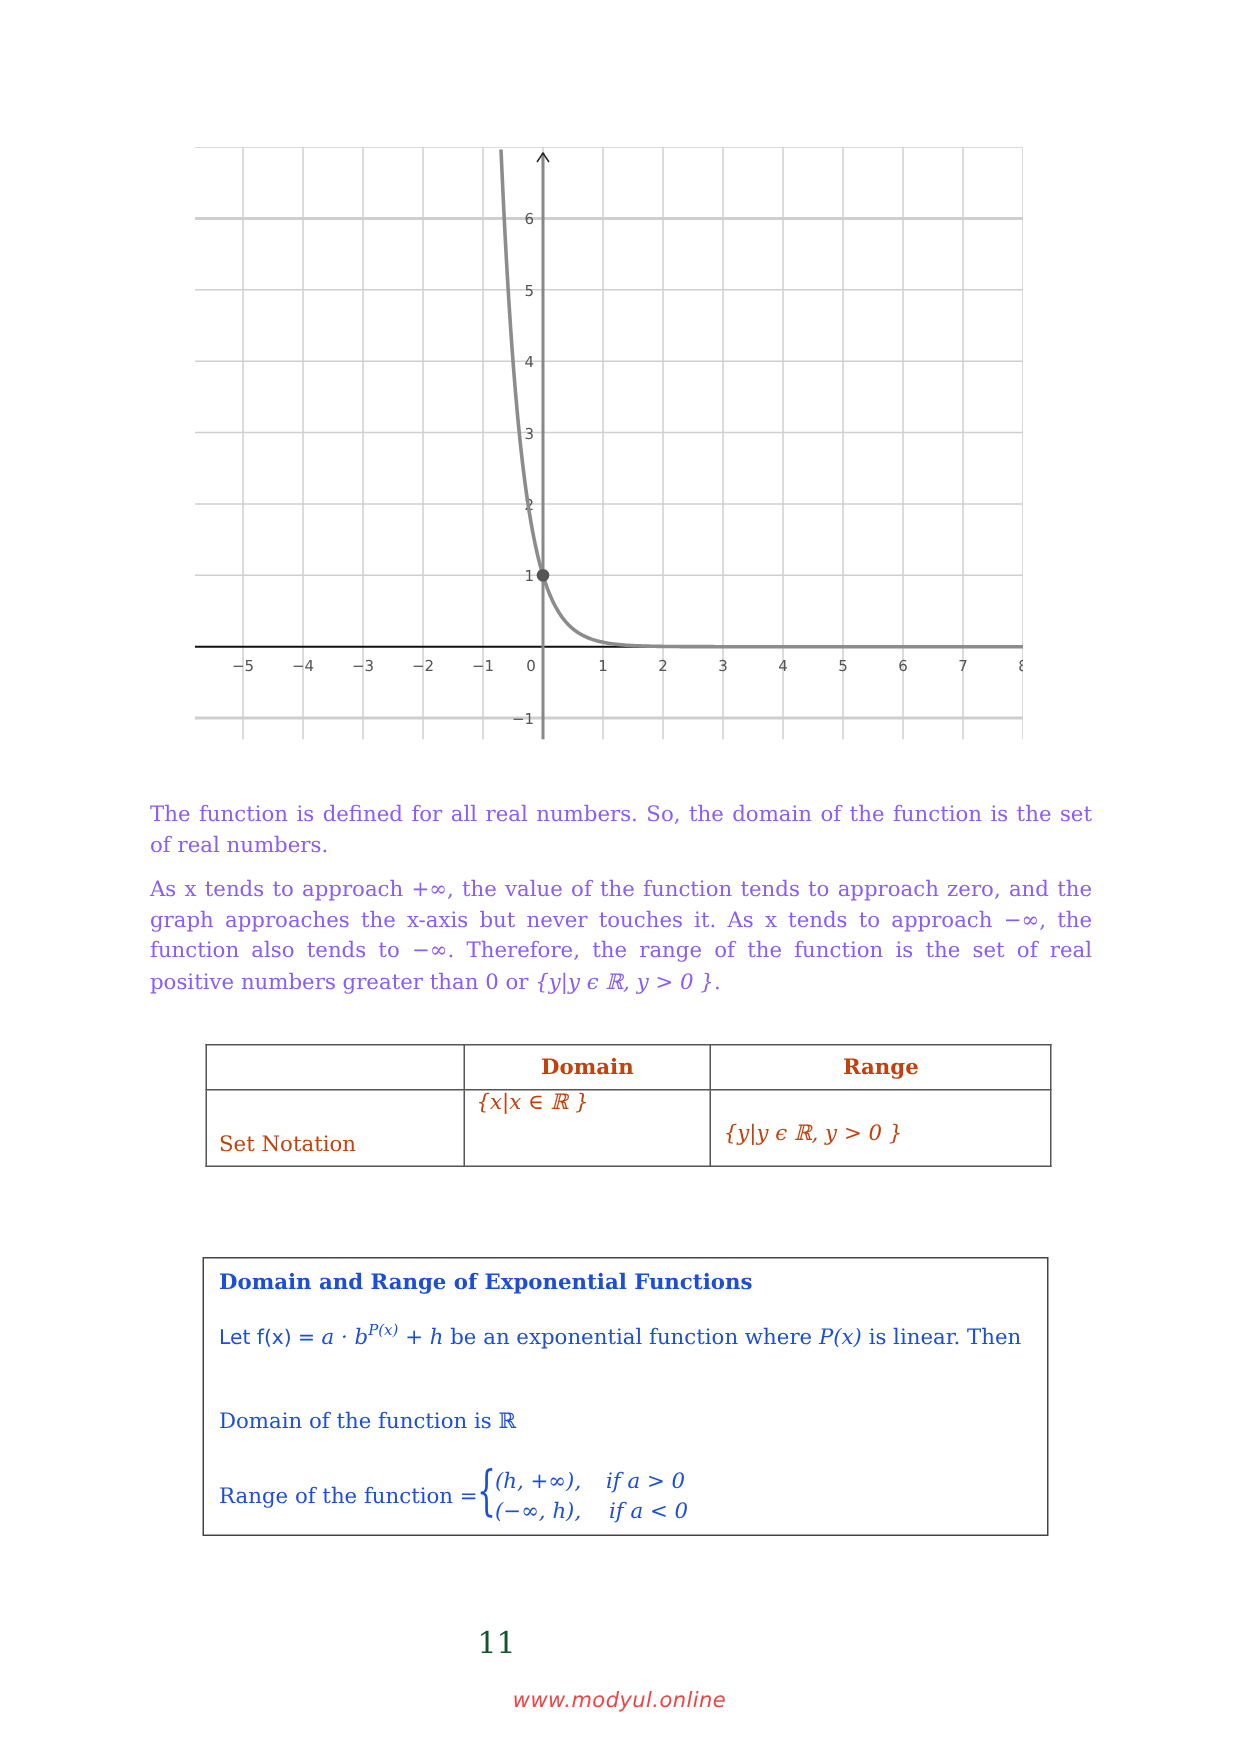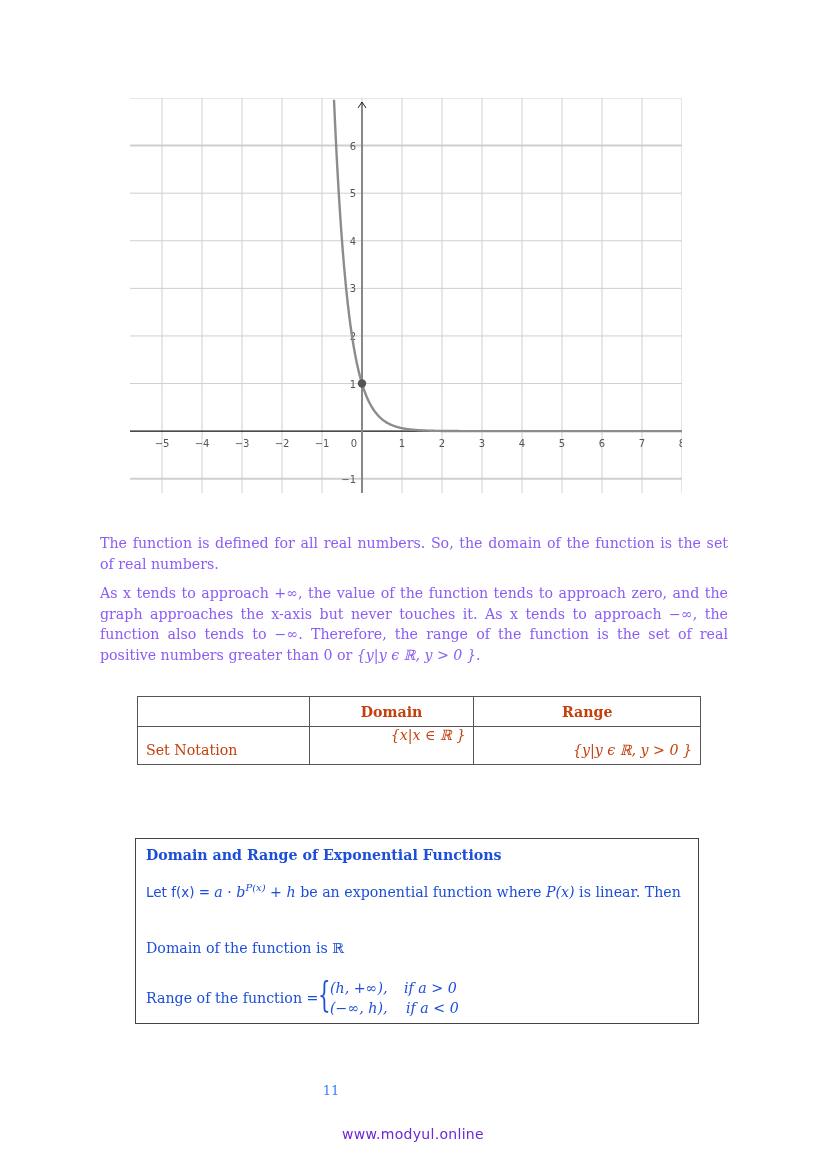--- a/index.html
+++ b/index.html
@@ -15,7 +15,7 @@
              font-size: 14.2px; color: #c2410c; }
   table.dr td, table.dr th { border: 1px solid #555; padding: 0 8px; height: 29px; }
   table.dr th { font-weight: bold; text-align: center; }
-  table.dr td.c { text-align: right; }
+  table.dr td.c { text-align: left; }
   table.dr td.lbl { text-align: left; }
   .c1 { width: 155px; } .c2 { width: 148px; } .c3 { width: 210px; }
   #box { position: absolute; left: 135px; top: 838px; width: 562px; height: 184px;

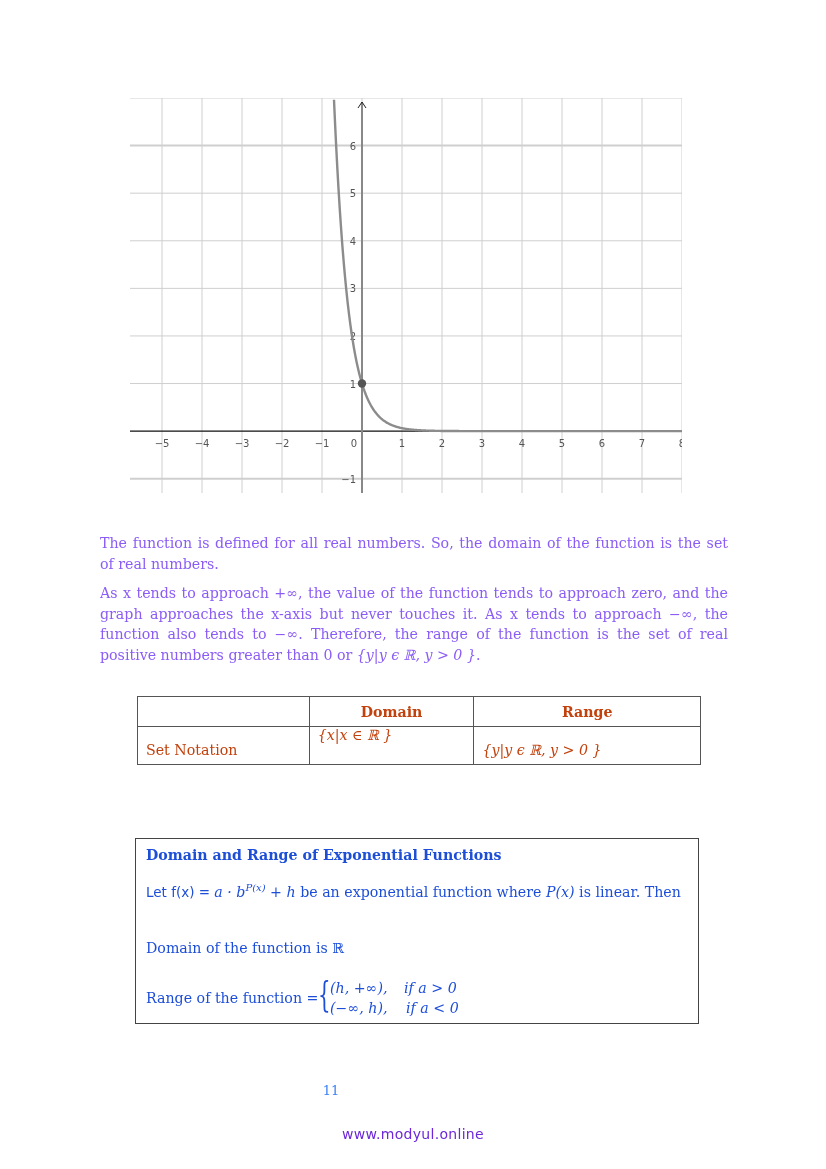--- a/index.html
+++ b/index.html
@@ -105,7 +105,7 @@
     <th class="c3">Range</th>
   </tr>
   <tr>
-    <td class="lbl" style="padding-top:8px">Set Notation</td>
+    <td class="lbl" style="padding-top:21px">Set Notation</td>
     <td class="c" style="vertical-align:top;font-style:italic">{x|x ∈  ℝ  }</td>
     <td class="c" style="padding-top:8px;font-style:italic">{y|y ϵ ℝ, y &gt; 0  }</td>
   </tr>

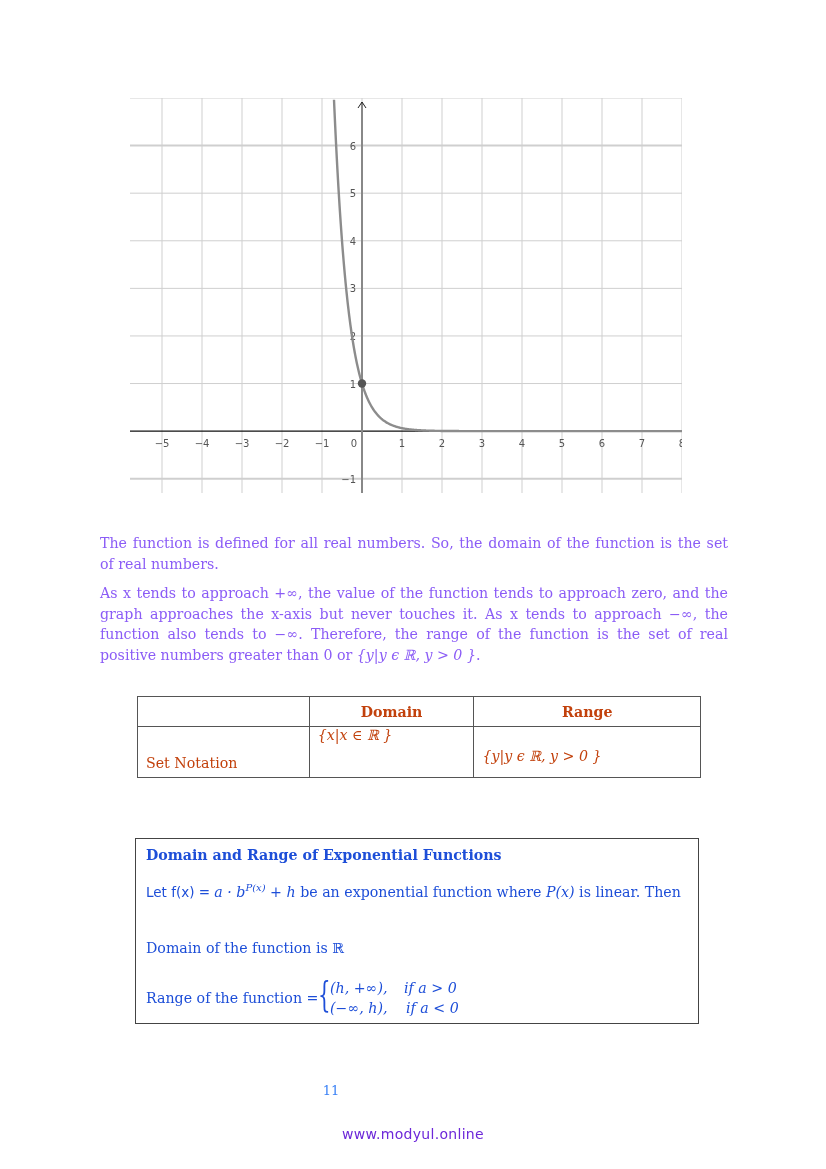--- a/index.html
+++ b/index.html
@@ -30,7 +30,7 @@
   #box .cond1 { position: absolute; left: 268px; top: 141px; }
   #box .cond2 { position: absolute; left: 270px; top: 161px; }
   sup { font-size: 10px; }
-  #pagenum { position: absolute; left: 0; width: 662px; text-align: center; top: 1083px; font-size: 13px; color: #3b82f6; }
+  #pagenum { position: absolute; left: 0; width: 662px; text-align: center; top: 1083px; font-size: 20px; color: #14532d; }
   #footer { position: absolute; left: 0; width: 826px; text-align: center; top: 1126px; font-size: 14px;
             font-family: "DejaVu Sans", "Liberation Sans", sans-serif; color: #6d28d9; letter-spacing: 0.3px; }
 </style>

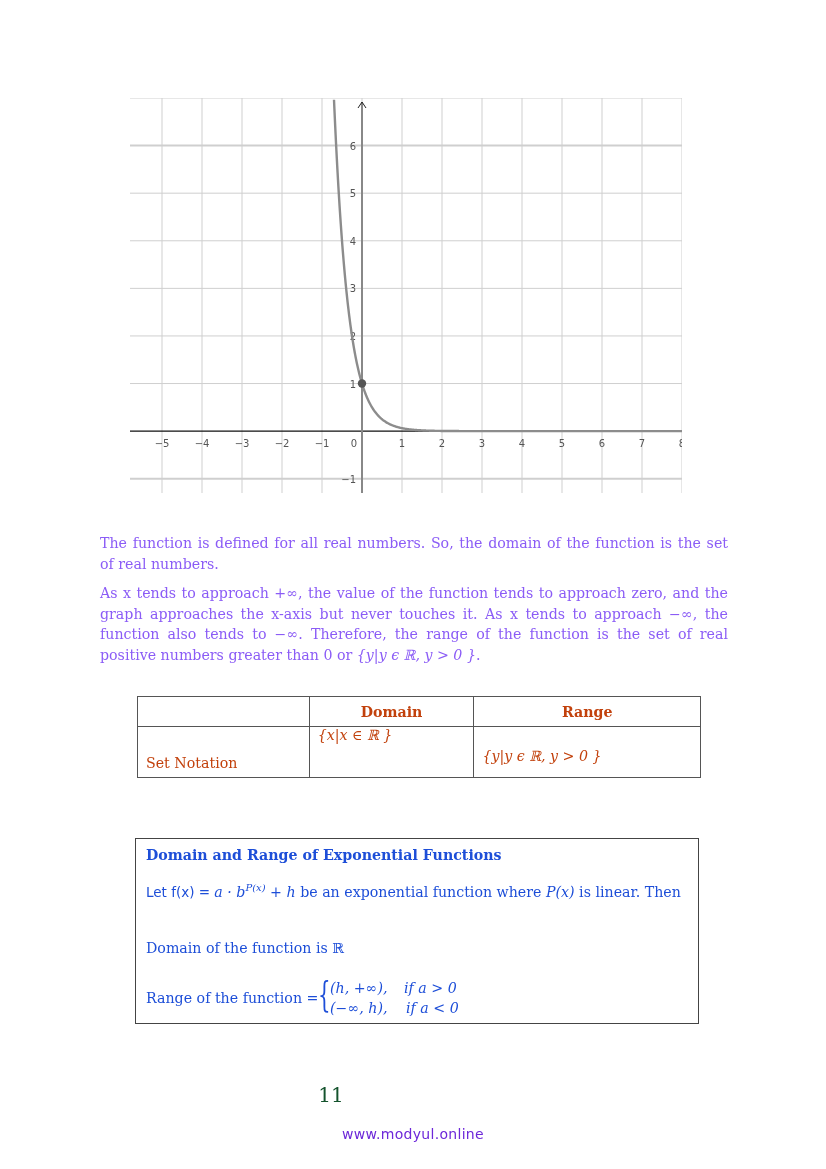--- a/index.html
+++ b/index.html
@@ -32,7 +32,7 @@
   sup { font-size: 10px; }
   #pagenum { position: absolute; left: 0; width: 662px; text-align: center; top: 1083px; font-size: 20px; color: #14532d; }
   #footer { position: absolute; left: 0; width: 826px; text-align: center; top: 1126px; font-size: 14px;
-            font-family: "DejaVu Sans", "Liberation Sans", sans-serif; color: #6d28d9; letter-spacing: 0.3px; }
+            font-family: "DejaVu Sans", "Liberation Sans", sans-serif; color: #ef4444; letter-spacing: 0.3px; font-style: italic; }
 </style>
 </head>
 <body>

